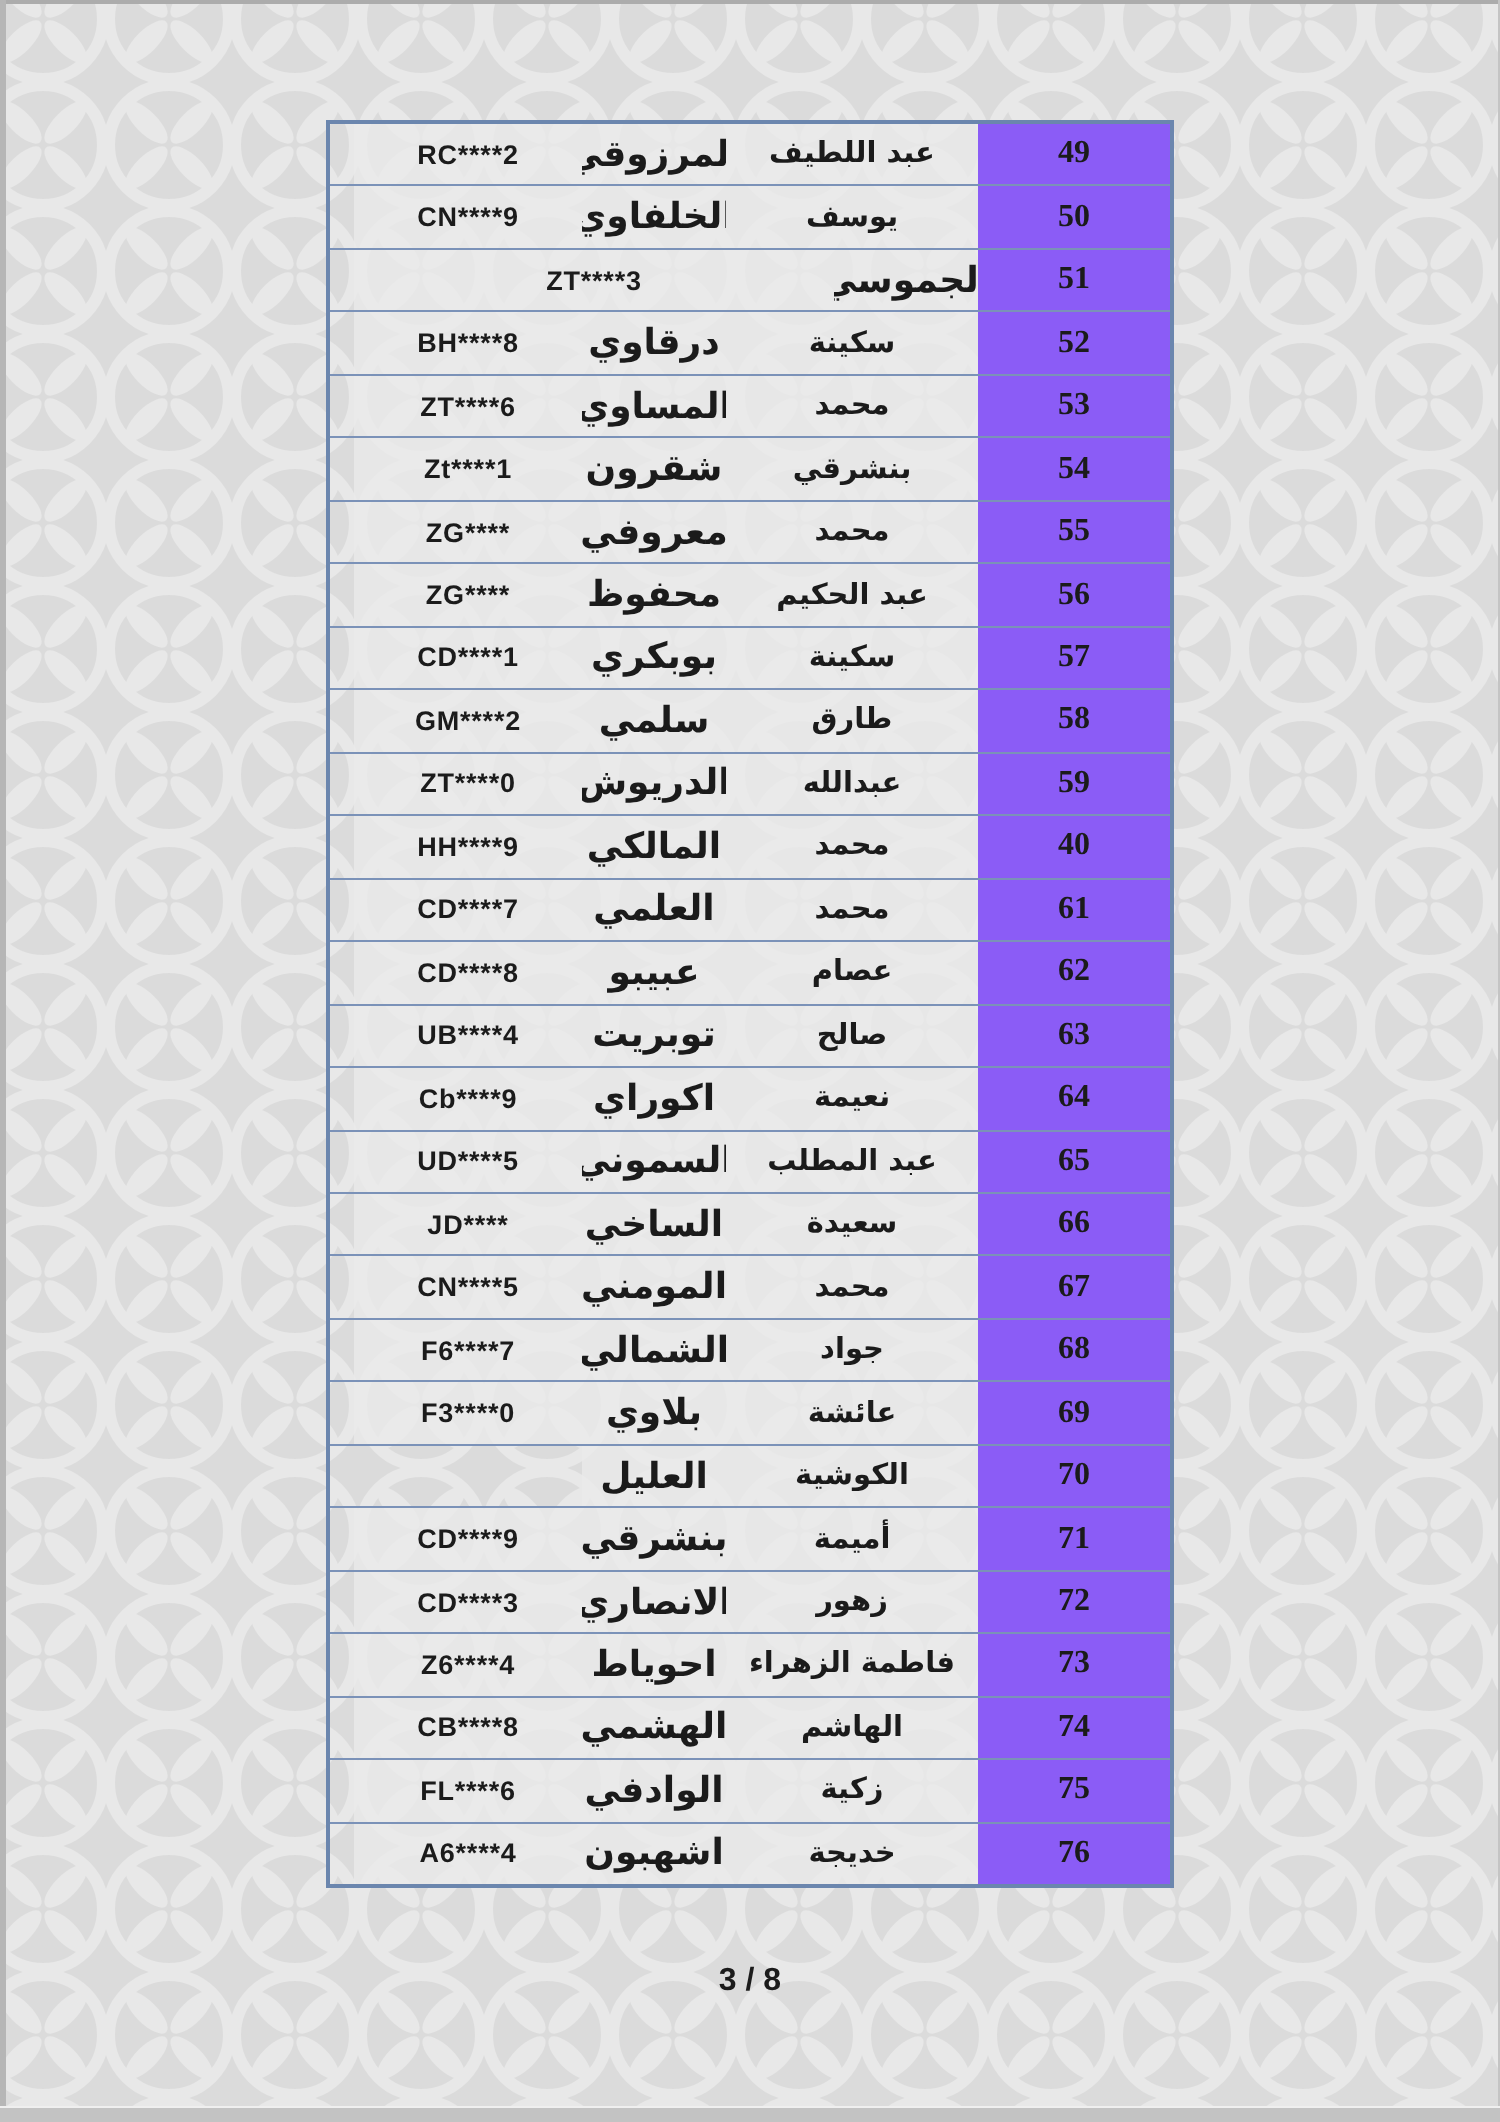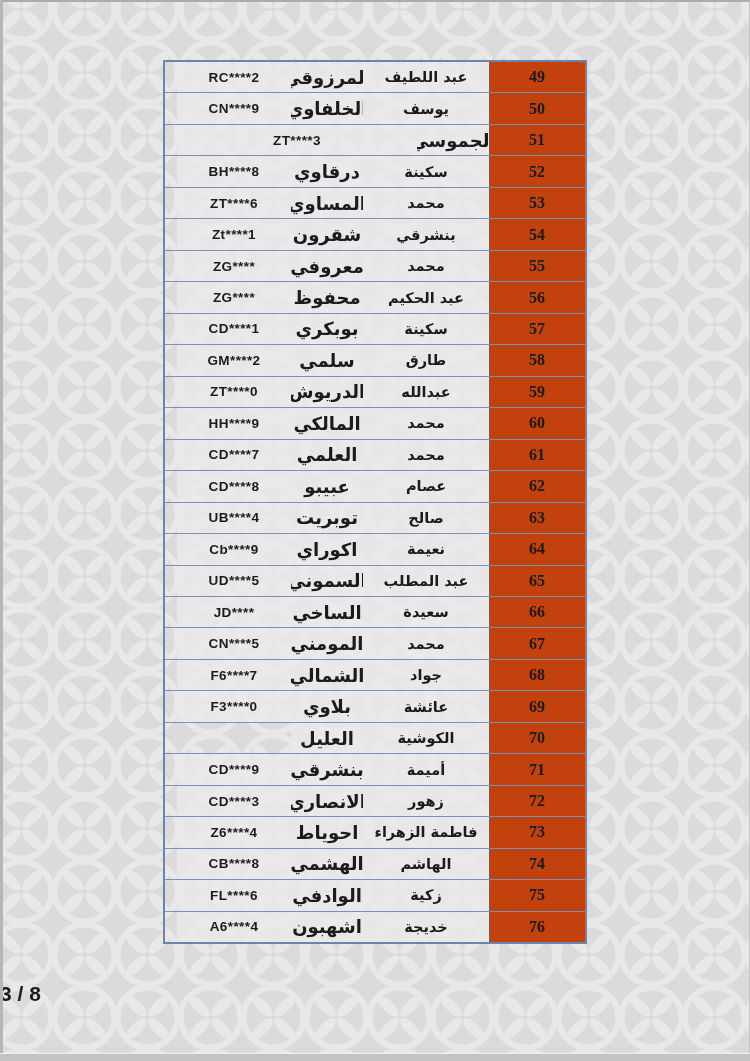--- a/index.html
+++ b/index.html
@@ -42,7 +42,7 @@
   }
   .c-num{
     width:96px;flex:0 0 96px;
-    background:#c2410c;
+    background:#8b5cf6;
     font-family:"Liberation Serif","DejaVu Serif",serif;
     font-size:16px;
   }

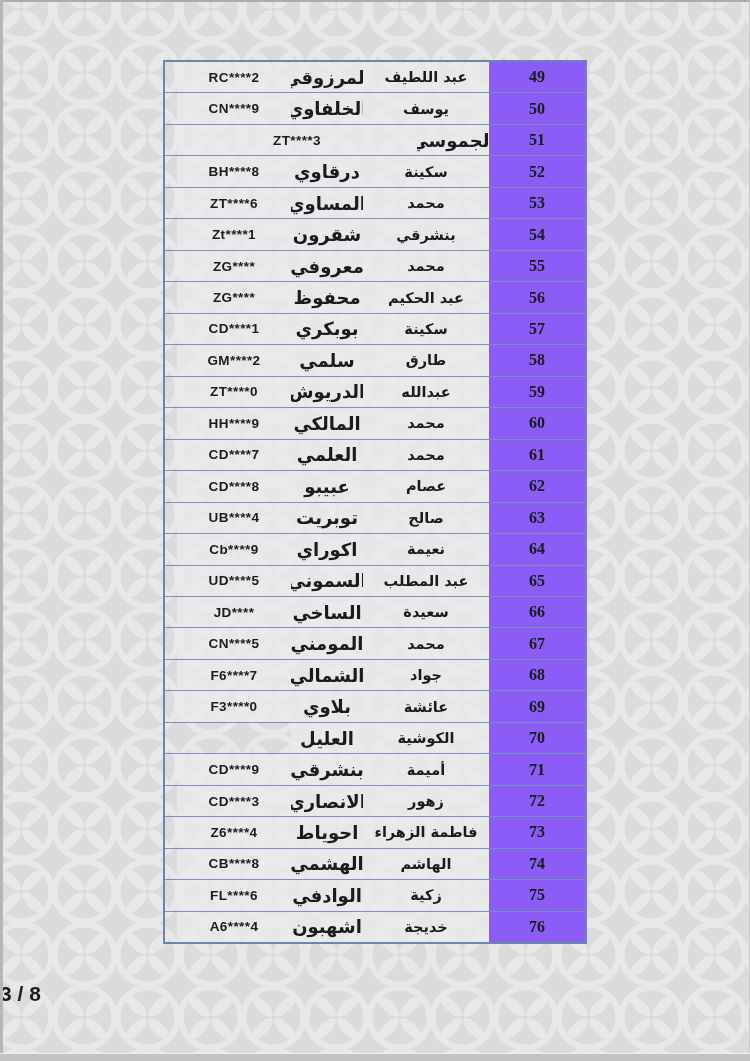--- a/index.html
+++ b/index.html
@@ -156,7 +156,7 @@
         <span class="cell c-id" dir="ltr">ZT****0</span>
       </div>
       <div class="row">
-        <span class="cell c-num">60</span>
+        <span class="cell c-num">40</span>
         <span class="cell c-first">محمد</span>
         <span class="cell c-last">المالكي</span>
         <span class="cell c-id" dir="ltr">HH****9</span>

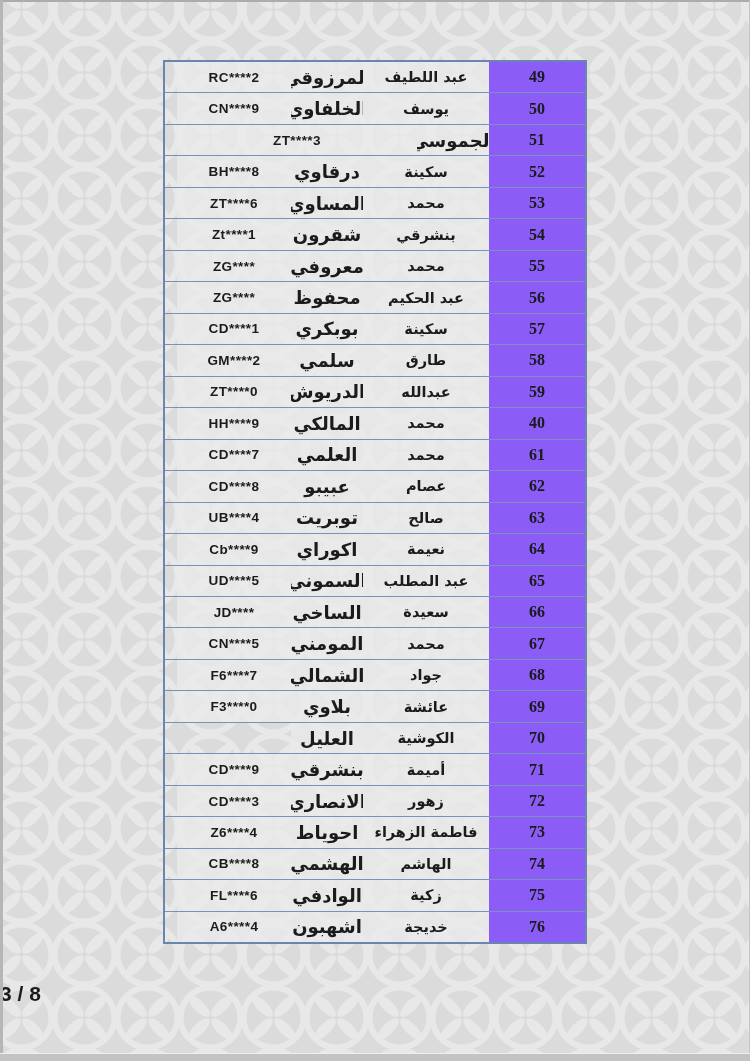--- a/index.html
+++ b/index.html
@@ -57,8 +57,9 @@
   .footer{
     position:absolute;z-index:2;
     left:0;top:982px;width:750px;
+    text-align:center;
     font-family:"Liberation Sans","DejaVu Sans",sans-serif;
-    font-weight:bold;font-size:21px;color:#1b1b1b;
+    font-weight:bold;font-size:16px;color:#1b1b1b;
     direction:ltr;
   }
 </style>

